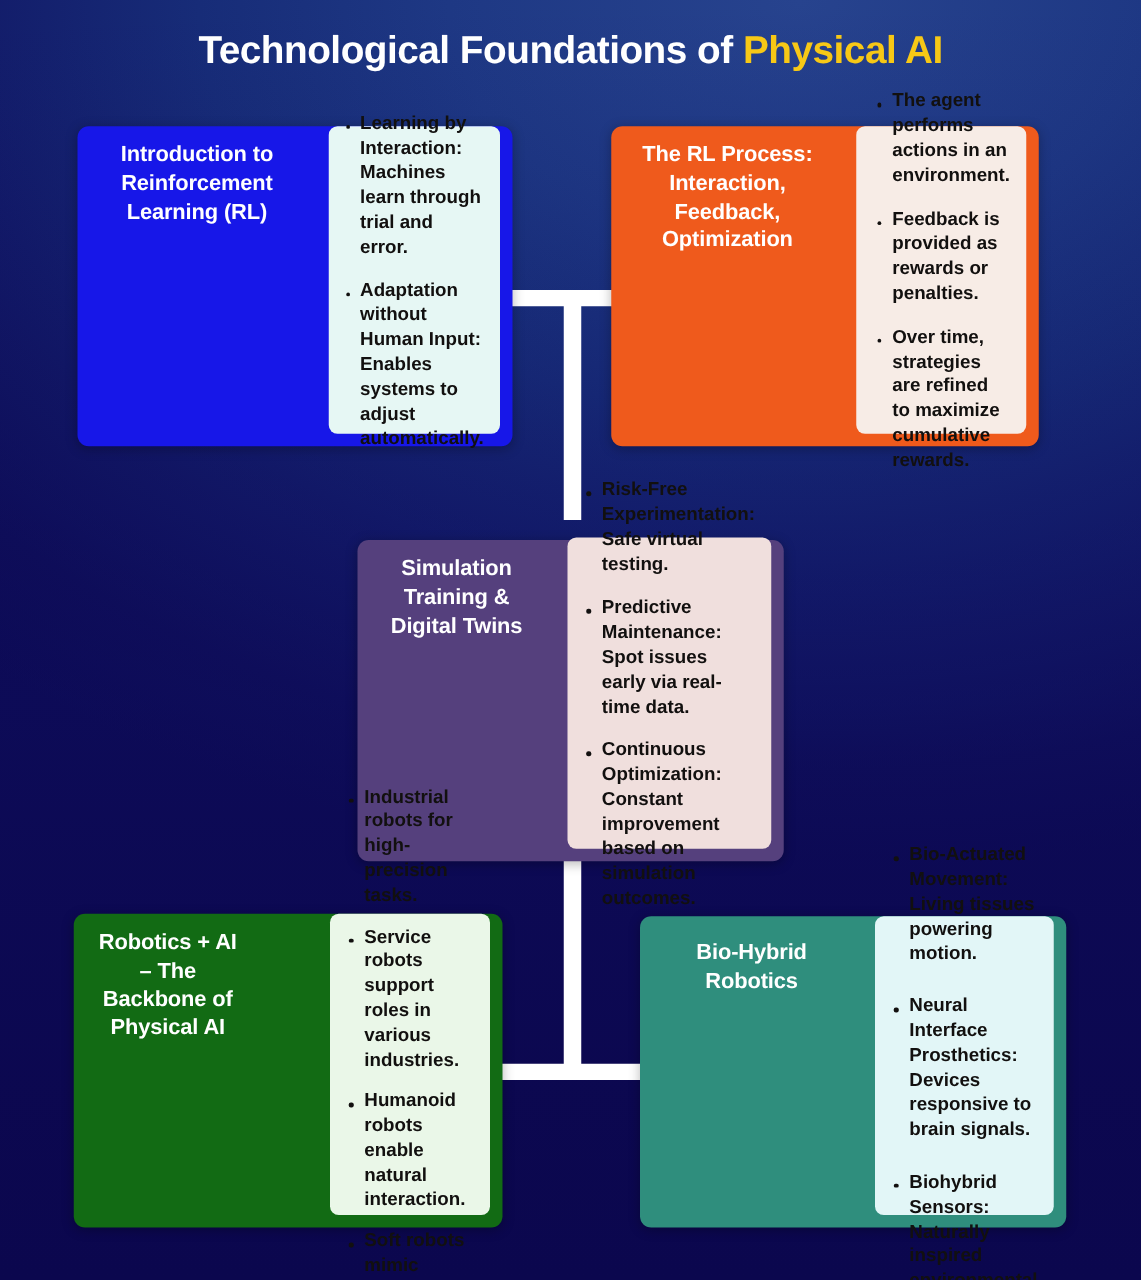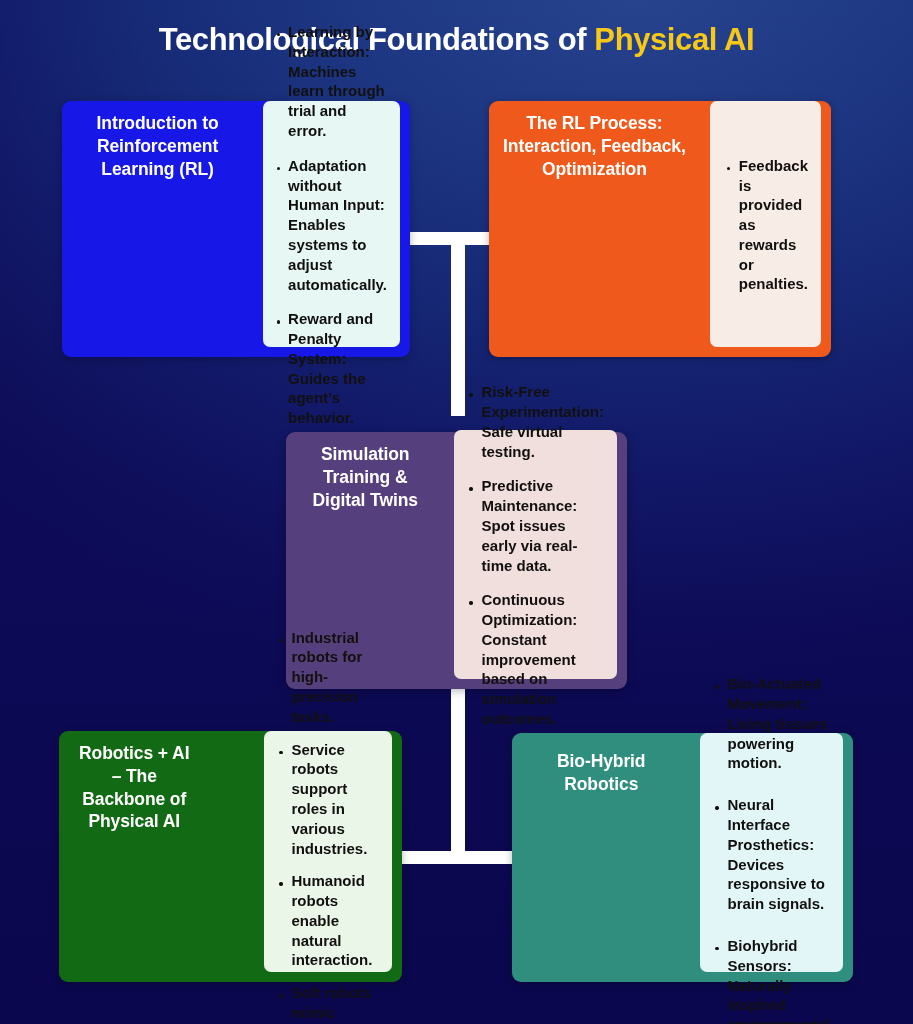--- a/index.html
+++ b/index.html
@@ -192,6 +192,7 @@
     <div class="card-title">The RL Process: Interaction, Feedback, Optimization</div>
     <div class="card-body">
       <ul class="bullet-list">
+        <li class="bullet-item">The agent performs actions in an environment.</li>
         <li class="bullet-item">Feedback is provided as rewards or penalties.</li>
       </ul>
     </div>

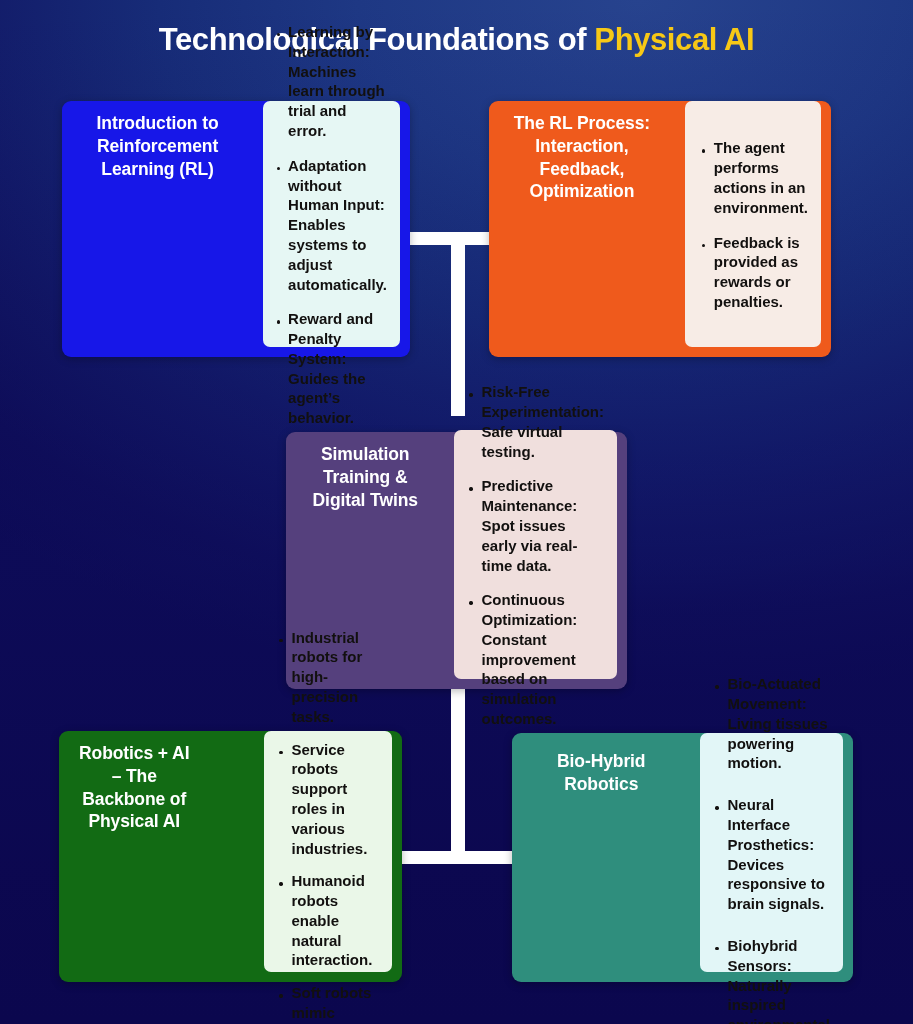--- a/index.html
+++ b/index.html
@@ -194,6 +194,7 @@
       <ul class="bullet-list">
         <li class="bullet-item">The agent performs actions in an environment.</li>
         <li class="bullet-item">Feedback is provided as rewards or penalties.</li>
+        <li class="bullet-item">Over time, strategies are refined to maximize cumulative rewards.</li>
       </ul>
     </div>
   </section>

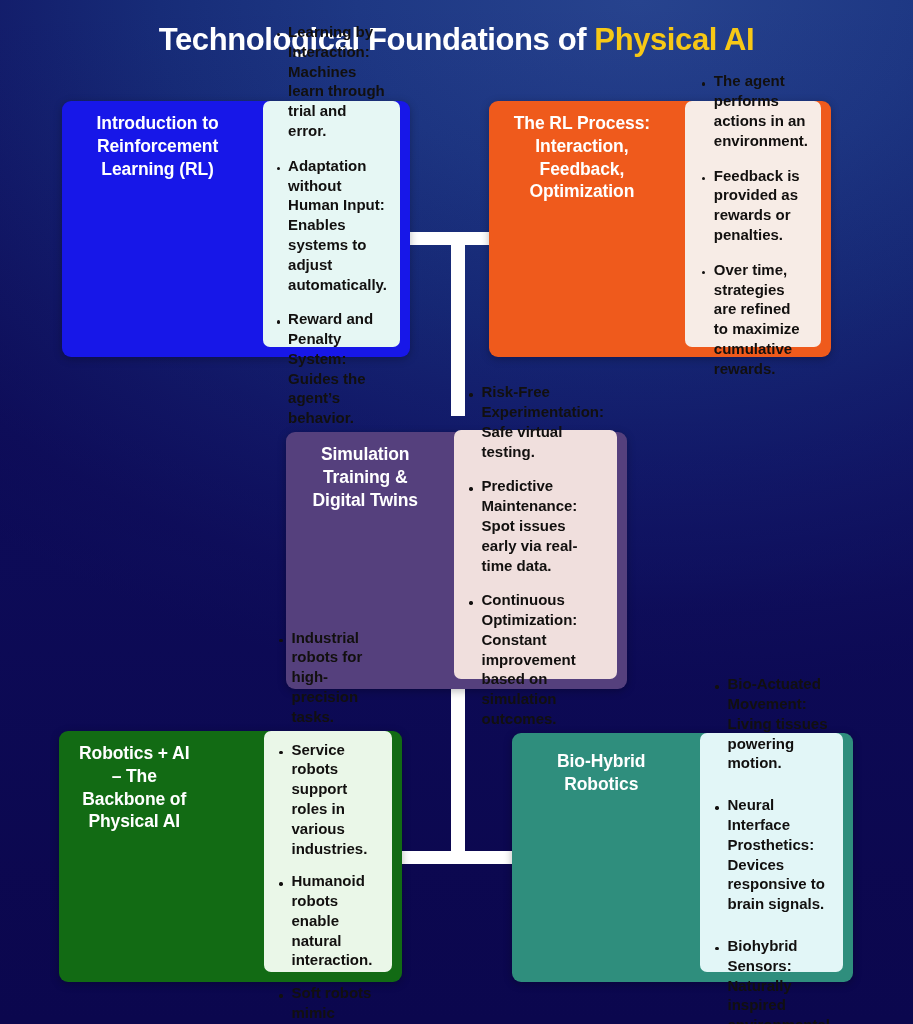--- a/index.html
+++ b/index.html
@@ -183,7 +183,6 @@
       <ul class="bullet-list">
         <li class="bullet-item">Learning by Interaction: Machines learn through trial and error.</li>
         <li class="bullet-item">Adaptation without Human Input: Enables systems to adjust automatically.</li>
-        <li class="bullet-item">Reward and Penalty System: Guides the agent’s behavior.</li>
       </ul>
     </div>
   </section>

